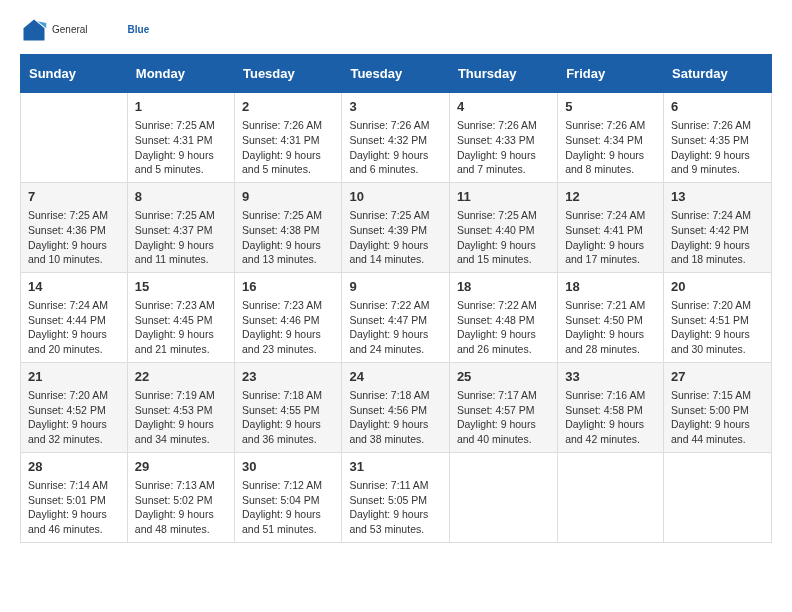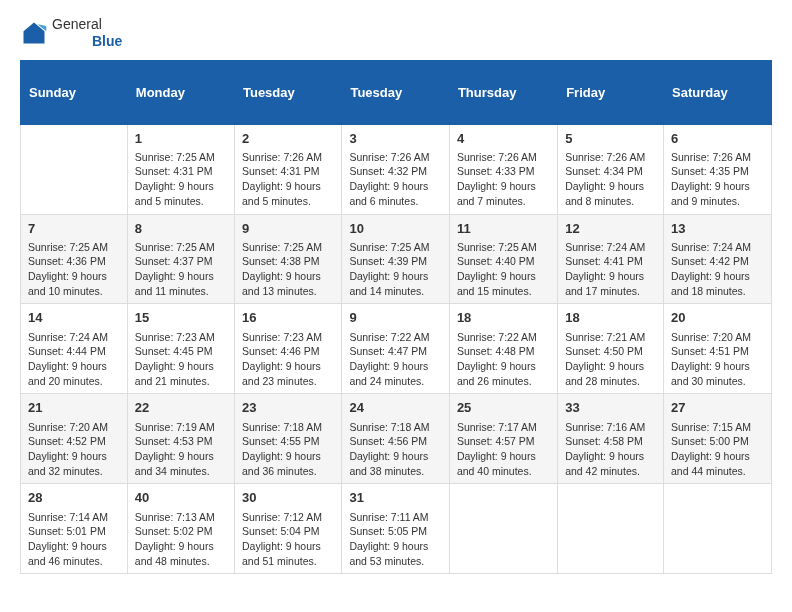--- a/index.html
+++ b/index.html
@@ -23,8 +23,8 @@
     }
     .logo-text {
       display: flex;
-      flex-direction: column;
-      font-size: 14px;
+      flex-direction: row;
+      font-size: 10px;
       line-height: 1.2;
     }
     .logo-general { color: #333; font-weight: normal; }

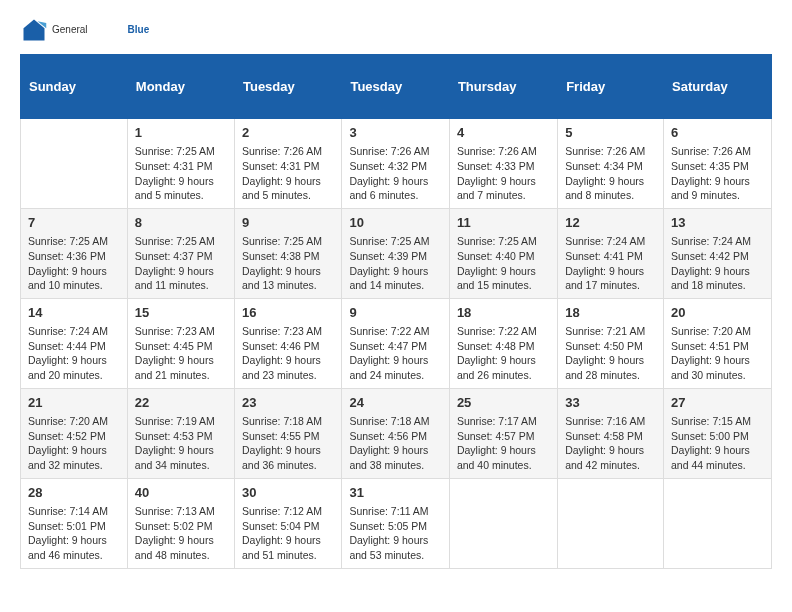--- a/index.html
+++ b/index.html
@@ -52,7 +52,7 @@
       background: #1a5fa8;
       color: #fff;
       text-align: left;
-      padding: 24px 8px;
+      padding: 11px 8px;
       font-size: 13px;
       font-weight: bold;
       border: 1px solid #1a5fa8;

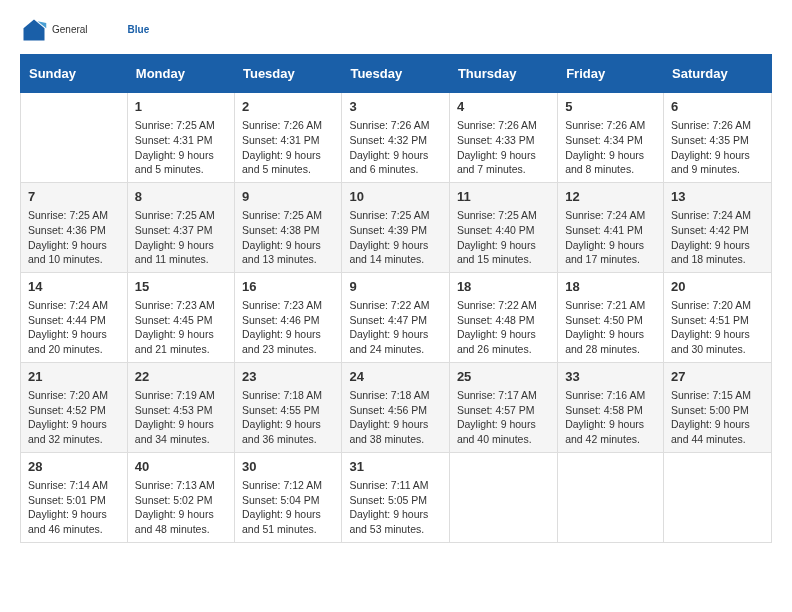--- a/index.html
+++ b/index.html
@@ -237,7 +237,7 @@
           <div class="day-info">Sunrise: 7:14 AM<br>Sunset: 5:01 PM<br>Daylight: 9 hours and 46 minutes.</div>
         </td>
         <td>
-          <span class="day-number">40</span>
+          <span class="day-number">29</span>
           <div class="day-info">Sunrise: 7:13 AM<br>Sunset: 5:02 PM<br>Daylight: 9 hours and 48 minutes.</div>
         </td>
         <td>

